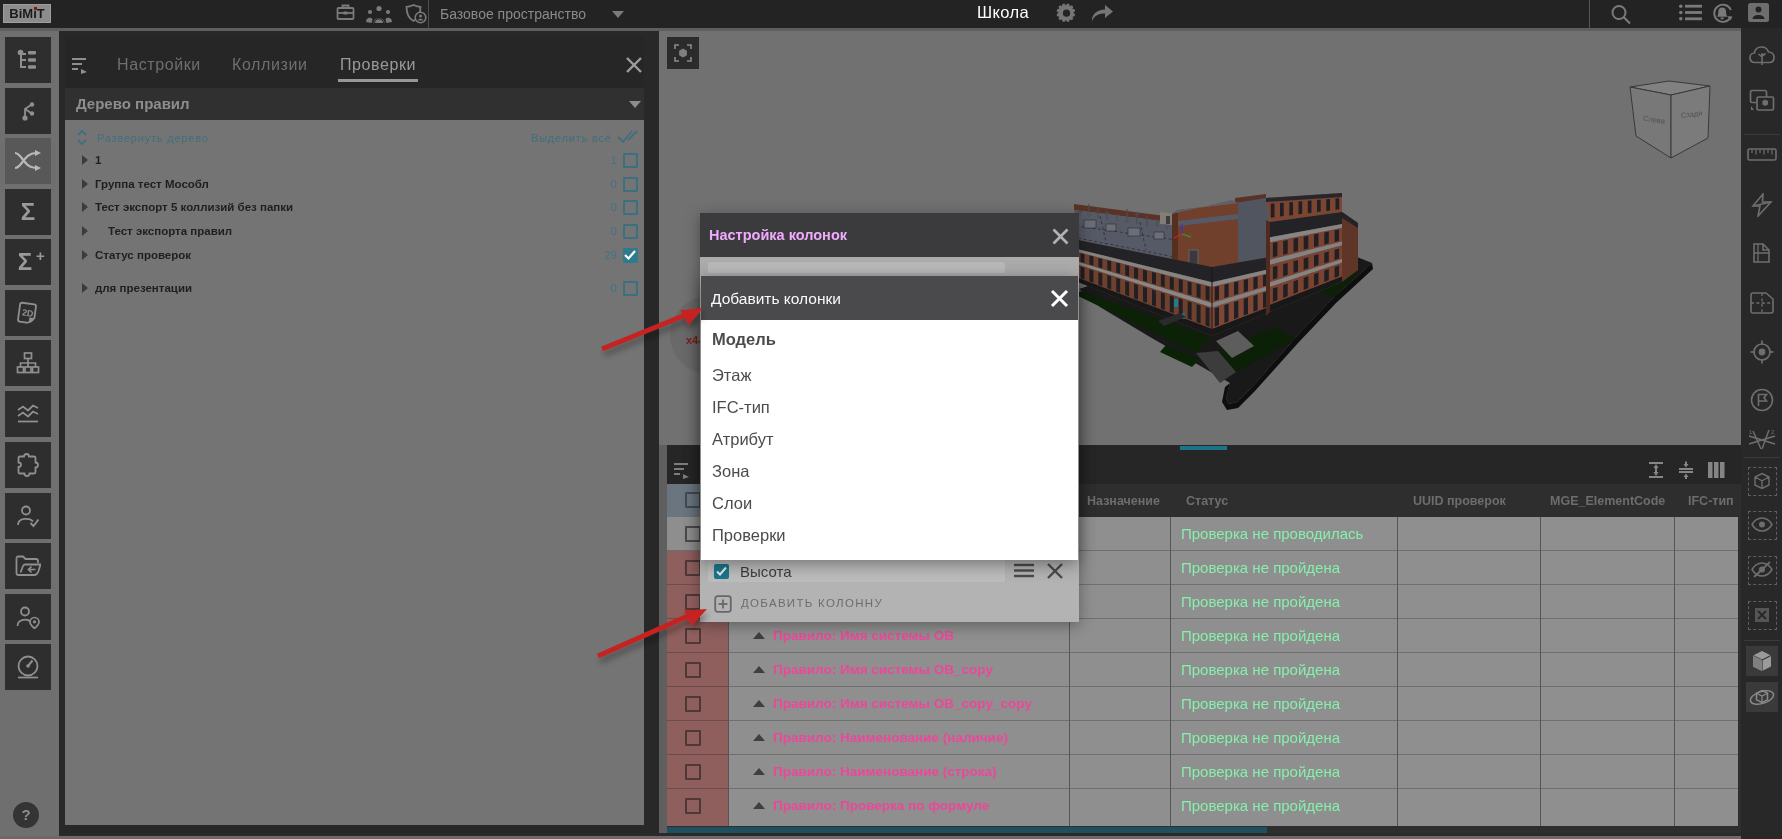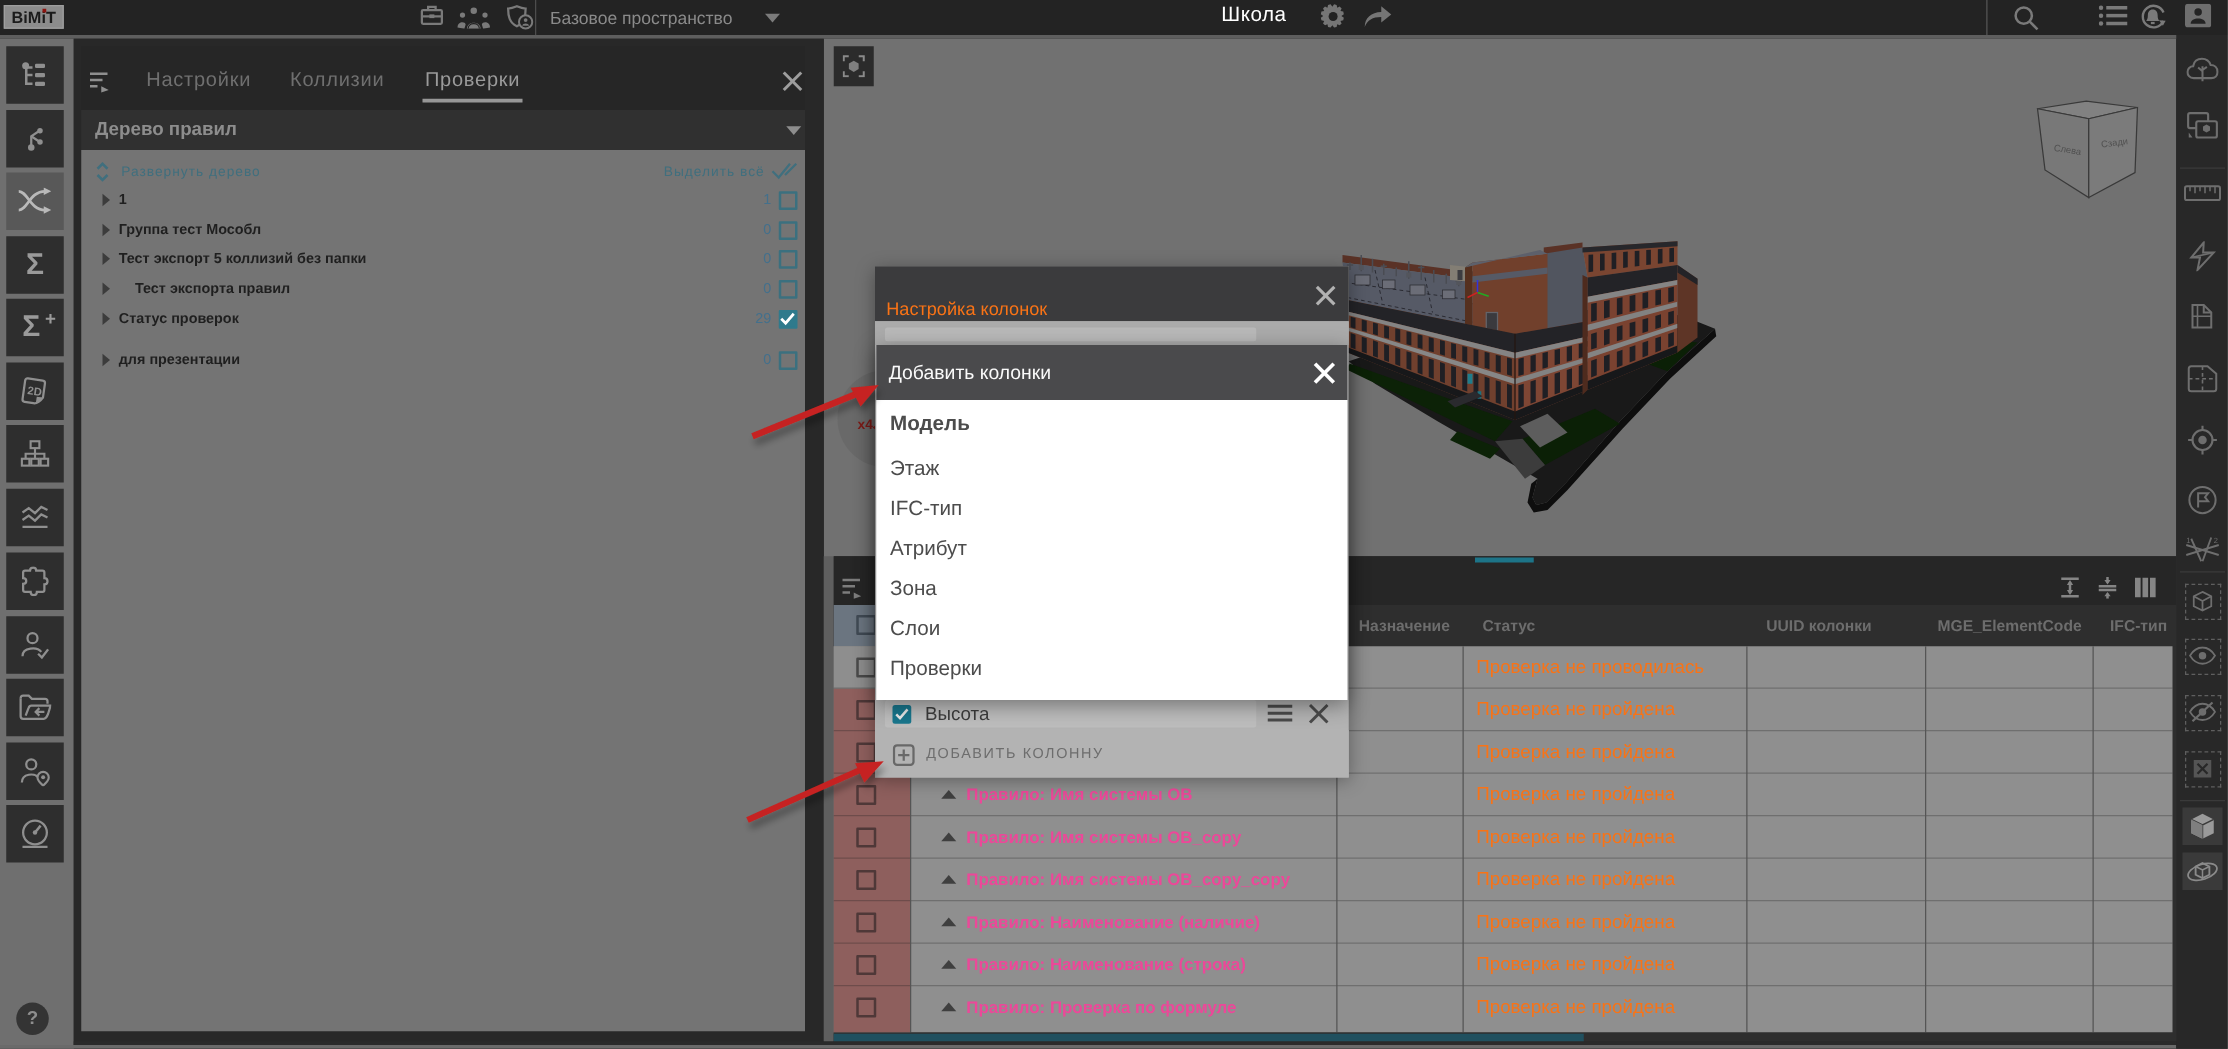--- a/index.html
+++ b/index.html
@@ -732,7 +732,7 @@
 
     <div class="abs" style="left:700px;top:213px;width:379px;height:409px;background:#b3b3b3;box-shadow:0 3px 14px rgba(0,0,0,0.35);"></div>
     <div class="abs" style="left:700px;top:213px;width:379px;height:44px;background:#3b3b3d;"></div>
-    <div class="abs" style="left:709px;top:240px;font-size:14.5px;color:#f97316;">Настройка колонок</div>
+    <div class="abs" style="left:709px;top:227px;font-size:14.5px;color:#f0abfc;font-weight:bold;">Настройка колонок</div>
     <svg class="abs" style="left:1052px;top:228px;" width="17" height="17" viewBox="0 0 17 17">
       <g stroke="#b2b2b2" stroke-width="2.6">
           <line x1="1.5" y1="1.5" x2="15.5" y2="15.5"></line>

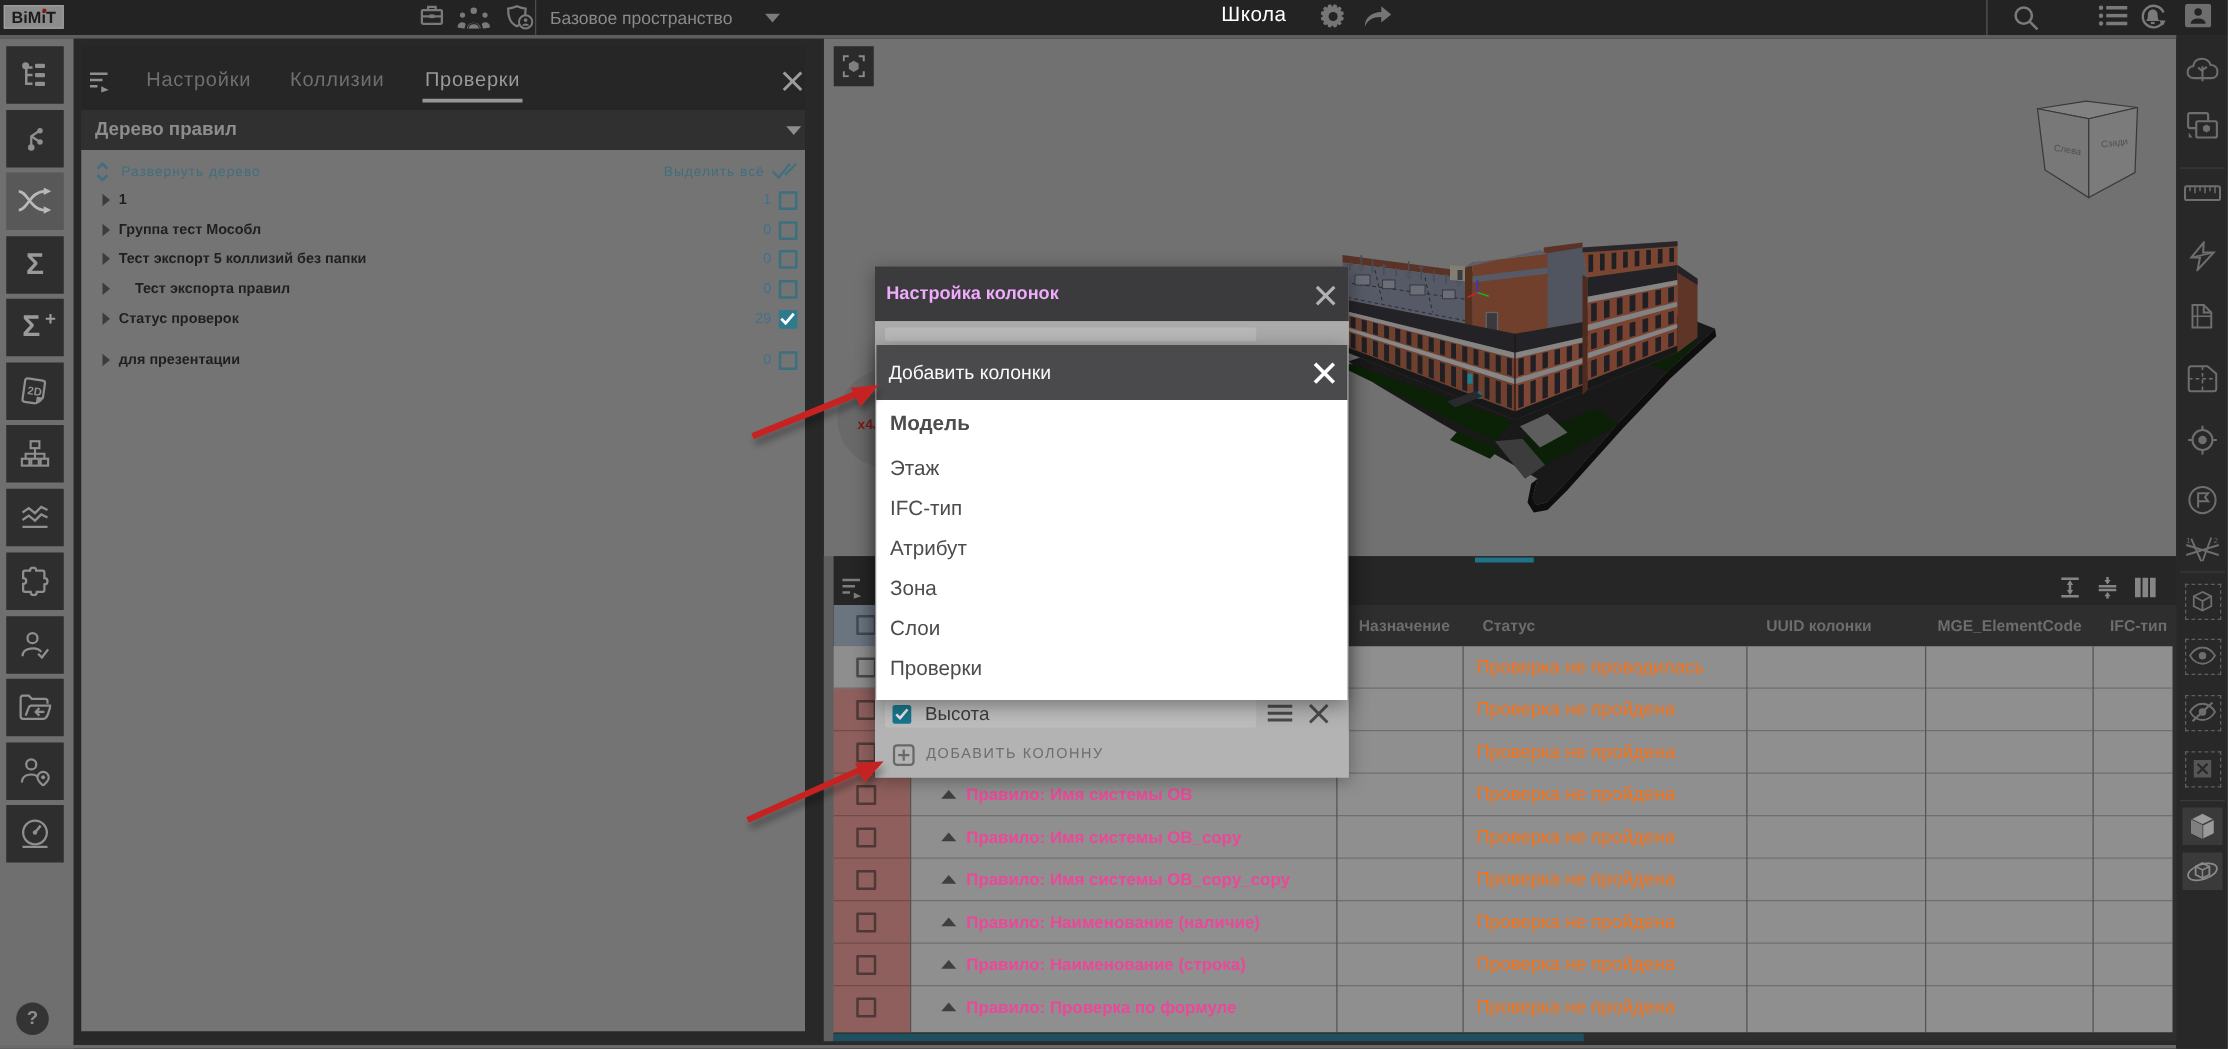--- a/index.html
+++ b/index.html
@@ -543,7 +543,7 @@
     <div class="cbx" style="left:685px;top:492px;border-color:#404a54;"></div>
     <div class="thead" style="left:1087px;top:494px;">Назначение</div>
     <div class="thead" style="left:1186px;top:494px;">Статус</div>
-    <div class="thead" style="left:1413px;top:494px;">UUID колонки</div>
+    <div class="thead" style="left:1413px;top:494px;">UUID проверок</div>
     <div class="thead" style="left:1550px;top:494px;">MGE_ElementCode</div>
     <div class="thead" style="left:1688px;top:494px;">IFC-тип</div>
 

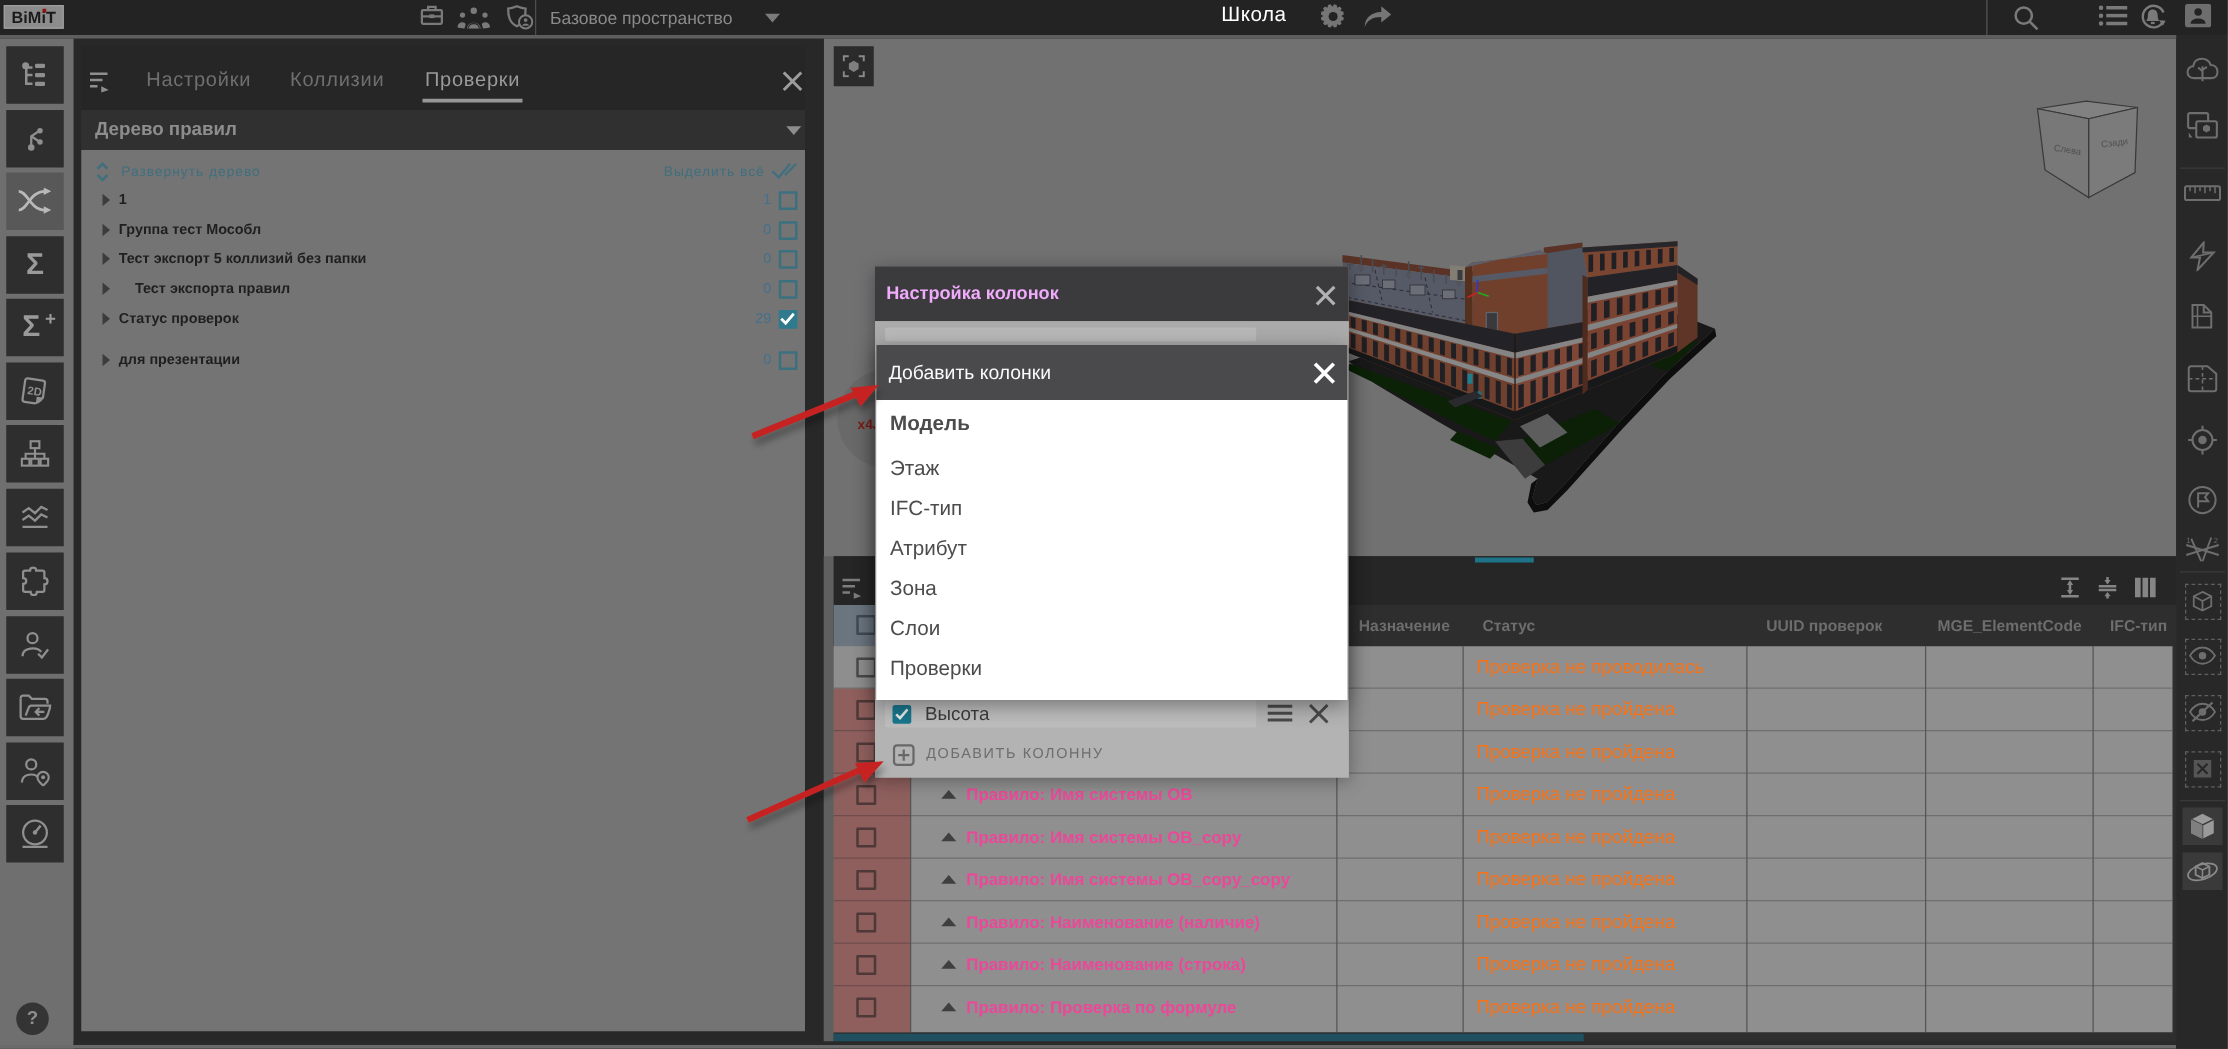--- a/index.html
+++ b/index.html
@@ -16,7 +16,7 @@
   .cbx{position:absolute;width:12px;height:12px;border:2px solid #4a4a4a;border-radius:1px;}
   .cbxr{position:absolute;width:12px;height:12px;border:2px solid #4f3838;border-radius:1px;}
   .rulerow{position:absolute;font-size:13.5px;font-weight:bold;color:#ec4899;}
-  .statusrow{position:absolute;font-size:15px;color:#f97316;}
+  .statusrow{position:absolute;font-size:15px;color:#86efac;}
   .thead{position:absolute;font-size:12.5px;font-weight:bold;color:#6d6d6d;}
   .upTri{position:absolute;width:0;height:0;border-left:6px solid transparent;border-right:6px solid transparent;border-bottom:7px solid #3f3f3f;}
   .popitem{position:absolute;font-size:16.5px;color:#4c4c4c;}

